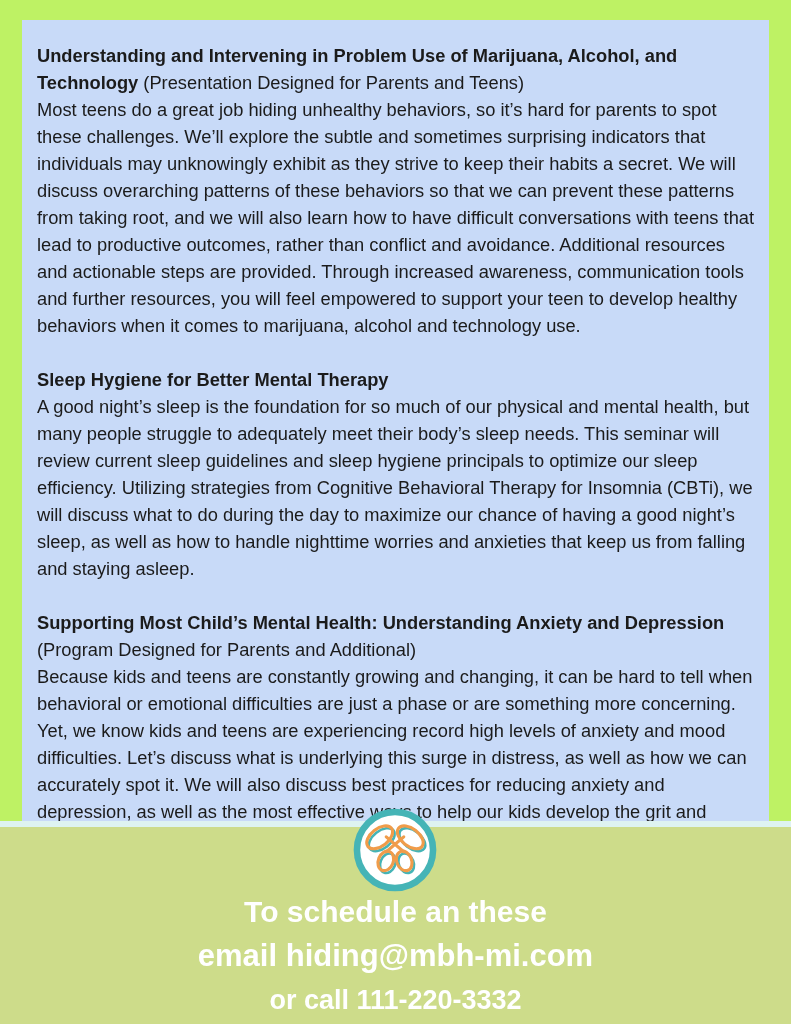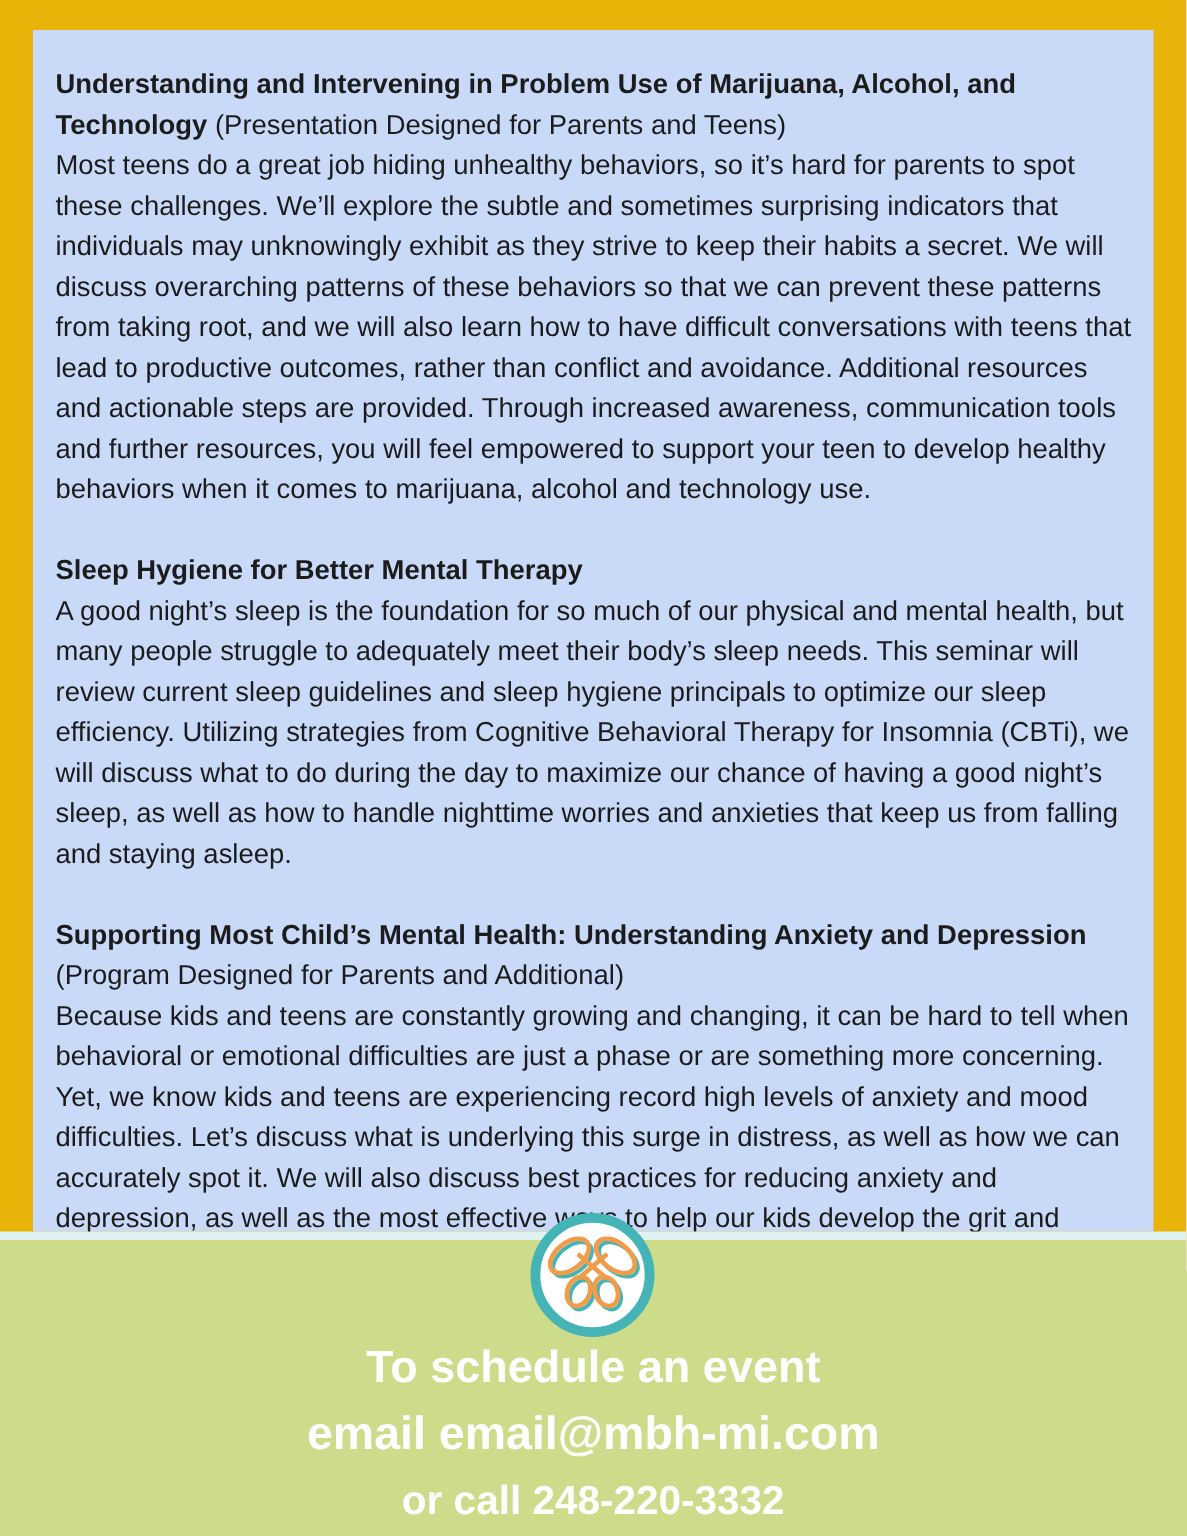--- a/index.html
+++ b/index.html
@@ -11,7 +11,7 @@
     position: relative;
     width: 791px;
     height: 1024px;
-    background: #eab308;
+    background: #bef264;
     overflow: hidden;
     font-family: "Liberation Sans", sans-serif;
   }

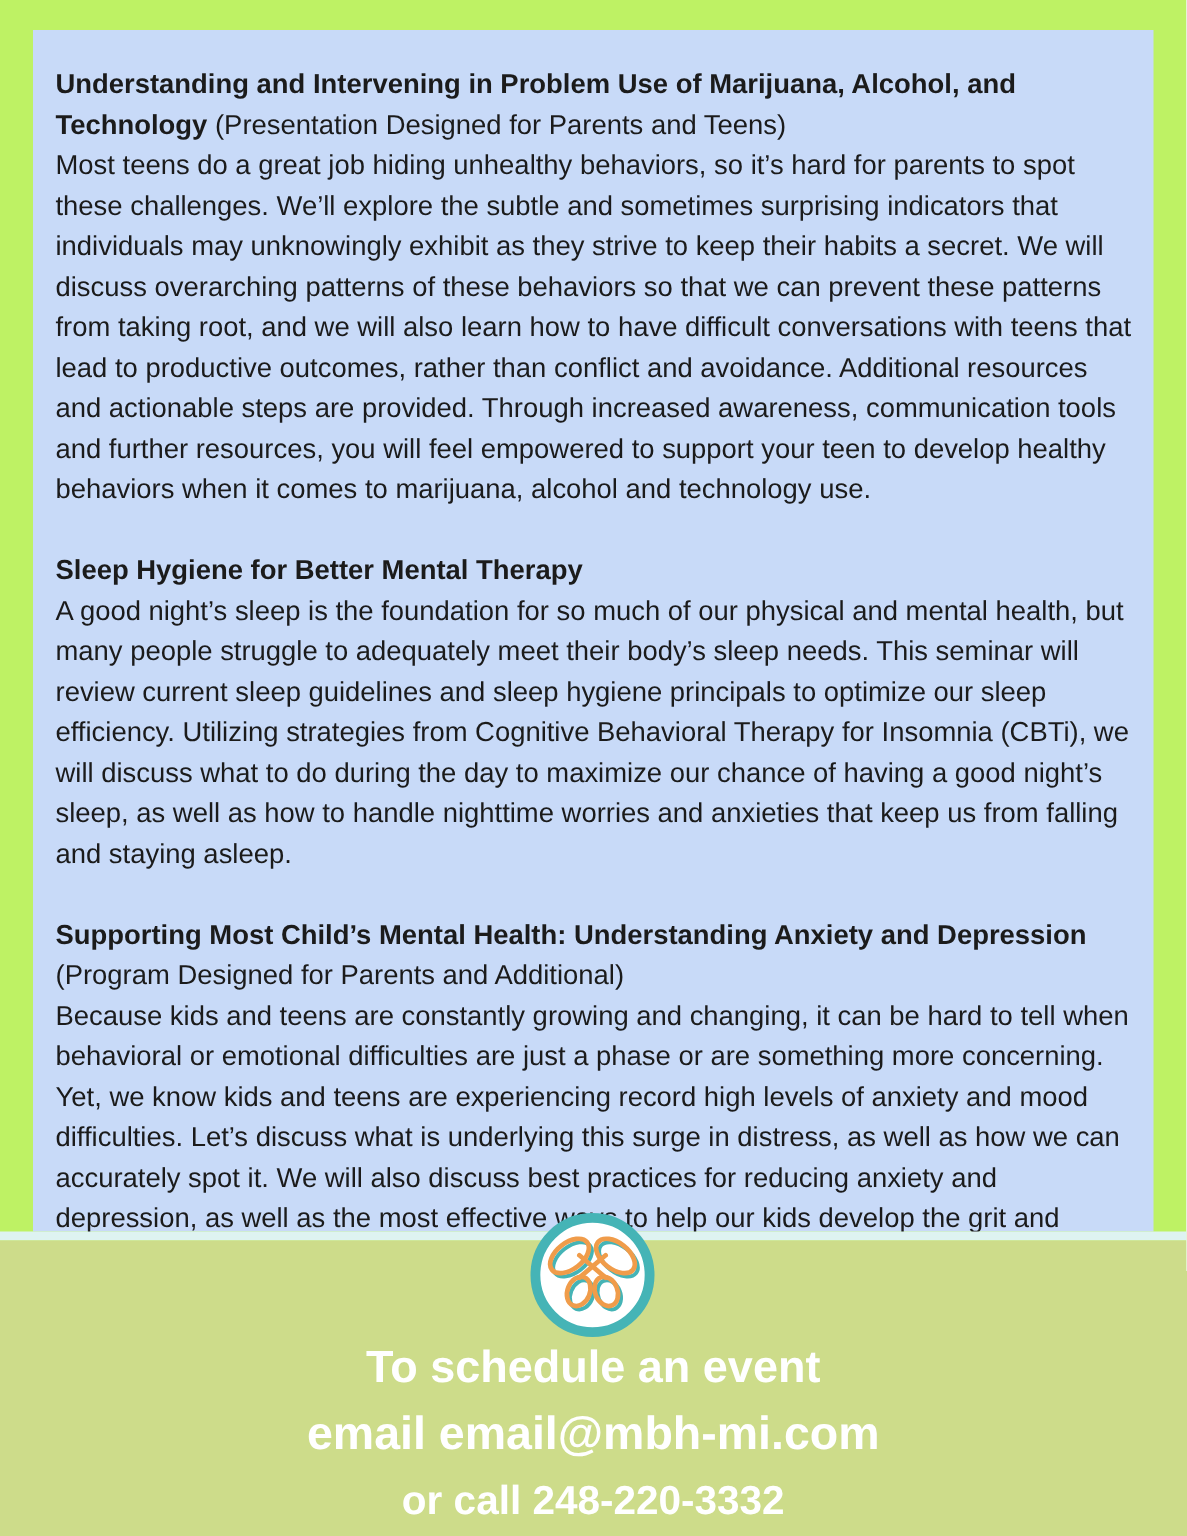--- a/index.html
+++ b/index.html
@@ -106,7 +106,7 @@
 
   <footer class="footer">
     <div class="footer-lines">
-      <div class="footer-line-1">To schedule an event</div>
+      <div class="footer-line-1">To schedule an these</div>
       <div class="footer-line-2">email email@mbh-mi.com</div>
       <div class="footer-line-3">or call 248-220-3332</div>
     </div>

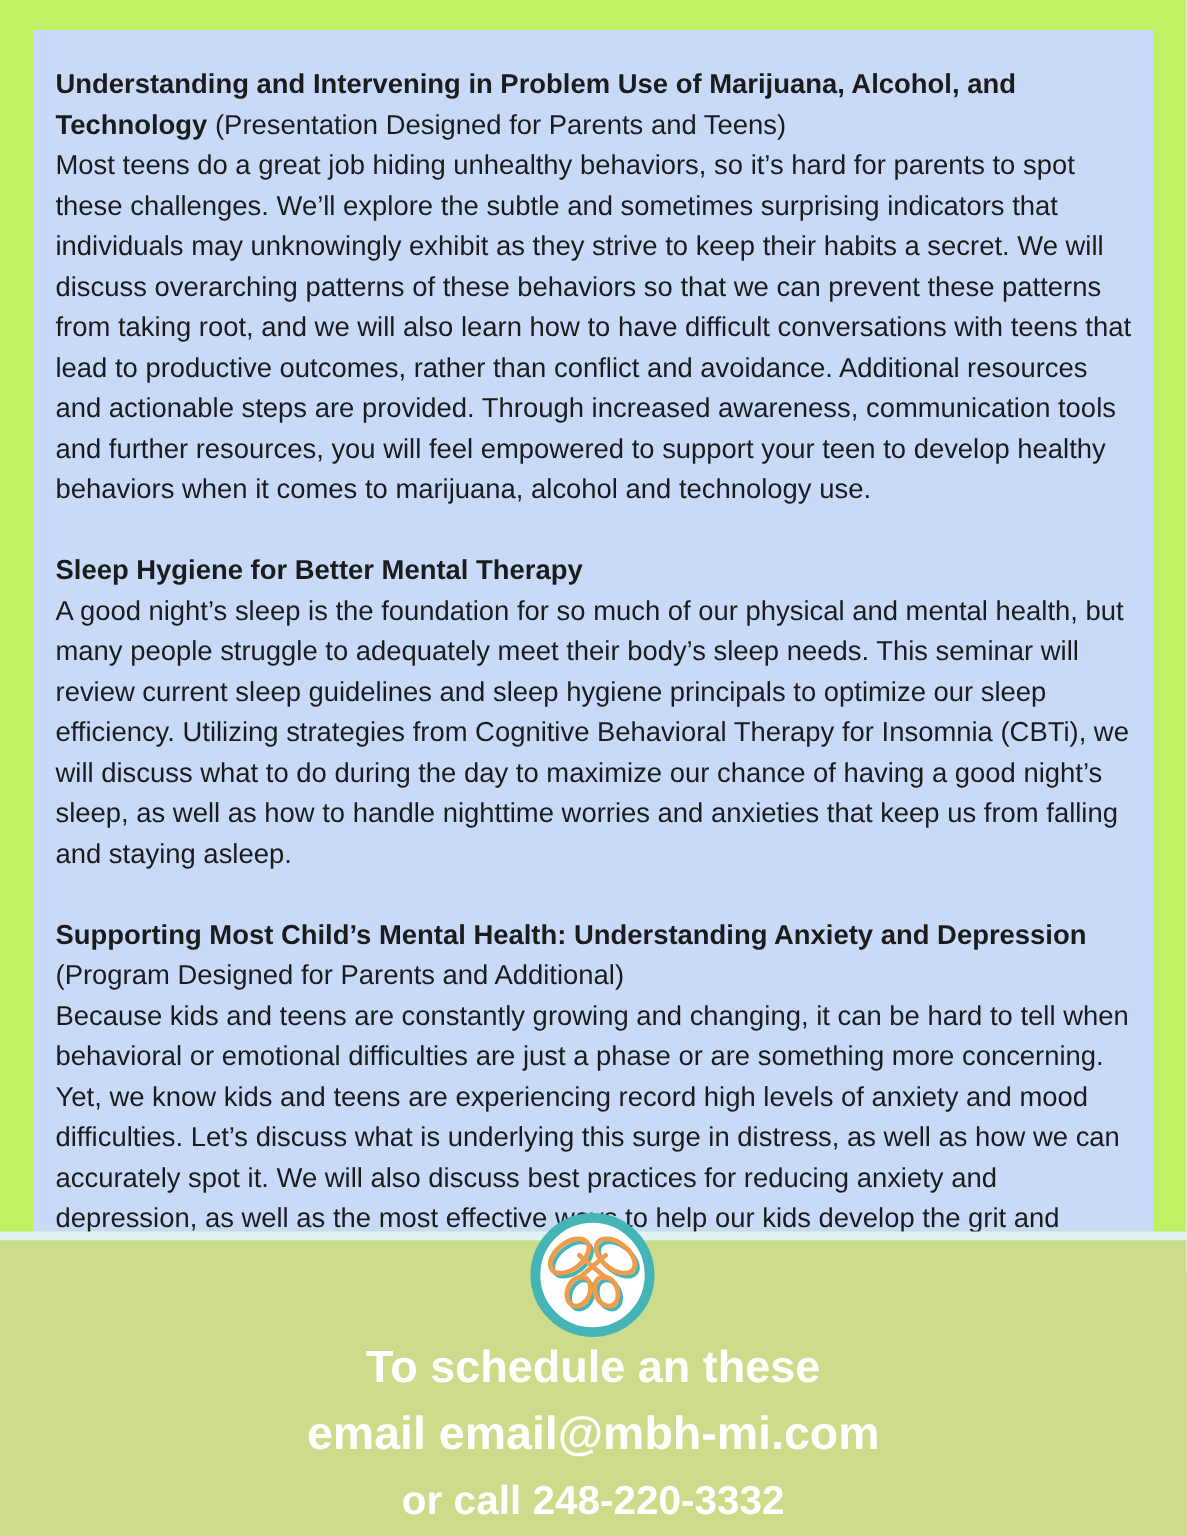--- a/index.html
+++ b/index.html
@@ -107,7 +107,7 @@
   <footer class="footer">
     <div class="footer-lines">
       <div class="footer-line-1">To schedule an these</div>
-      <div class="footer-line-2">email email@mbh-mi.com</div>
+      <div class="footer-line-2">email hiding@mbh-mi.com</div>
       <div class="footer-line-3">or call 248-220-3332</div>
     </div>
   </footer>

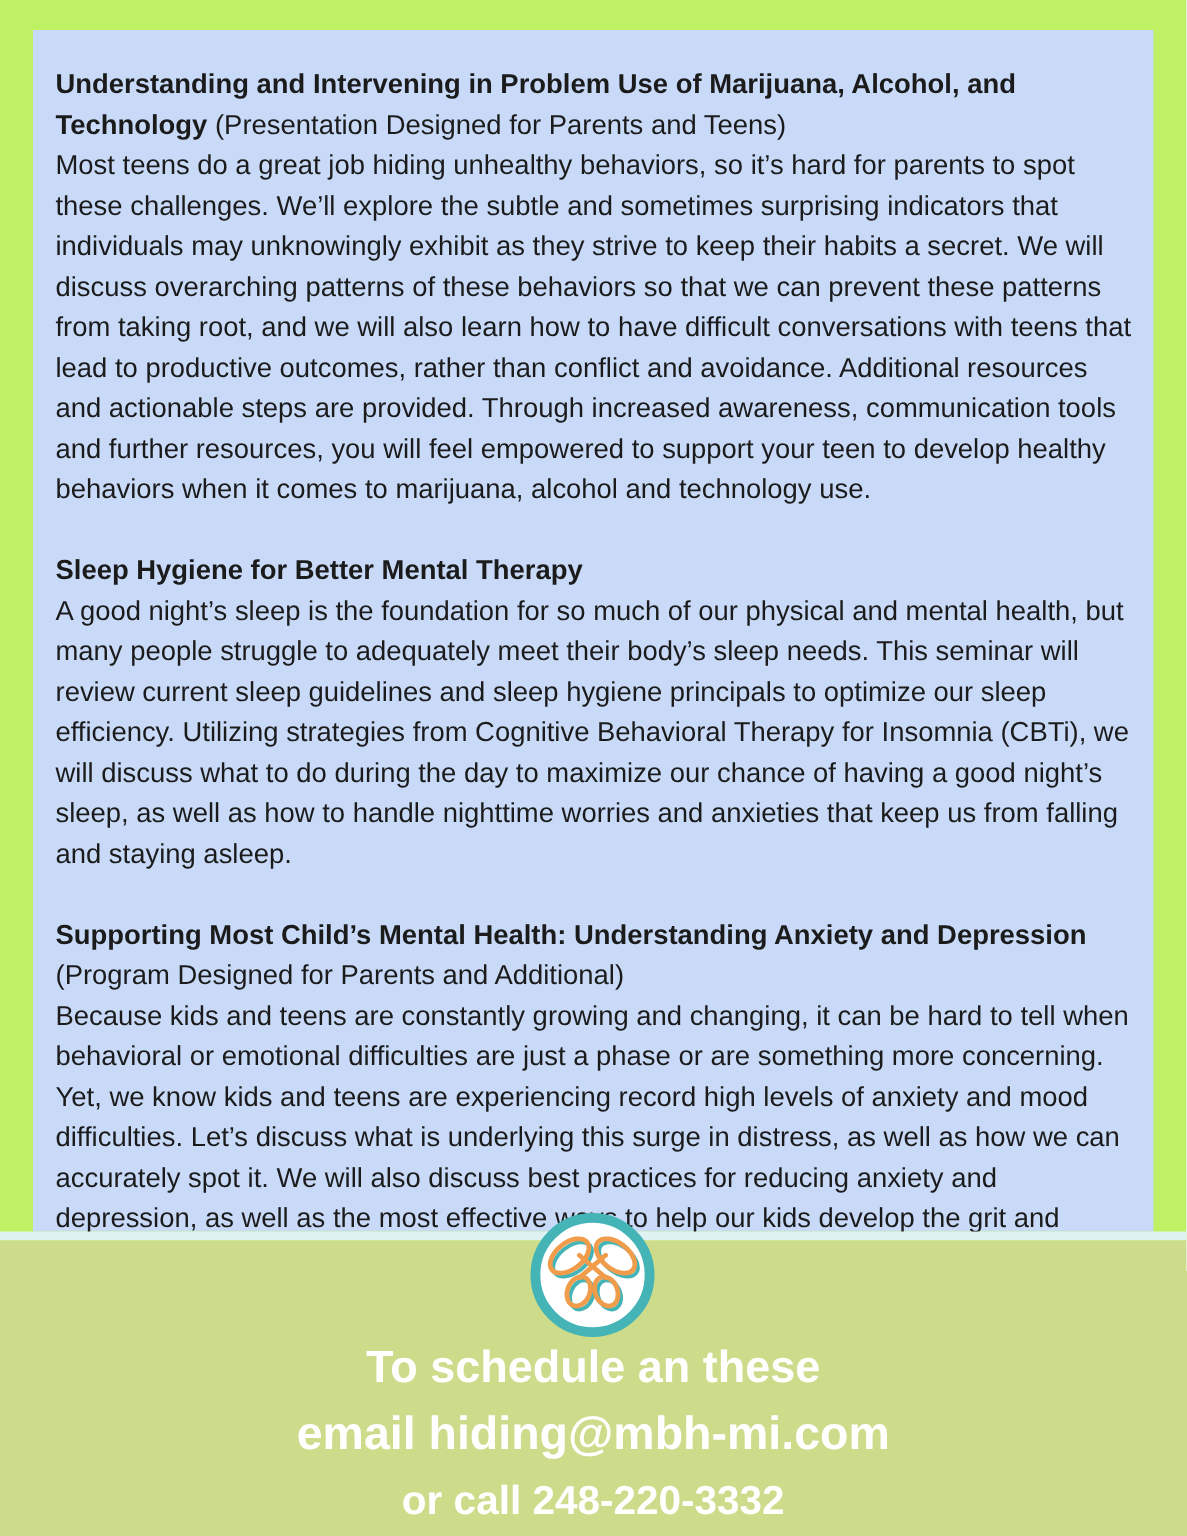--- a/index.html
+++ b/index.html
@@ -108,7 +108,7 @@
     <div class="footer-lines">
       <div class="footer-line-1">To schedule an these</div>
       <div class="footer-line-2">email hiding@mbh-mi.com</div>
-      <div class="footer-line-3">or call 248-220-3332</div>
+      <div class="footer-line-3">or call 111-220-3332</div>
     </div>
   </footer>
 

